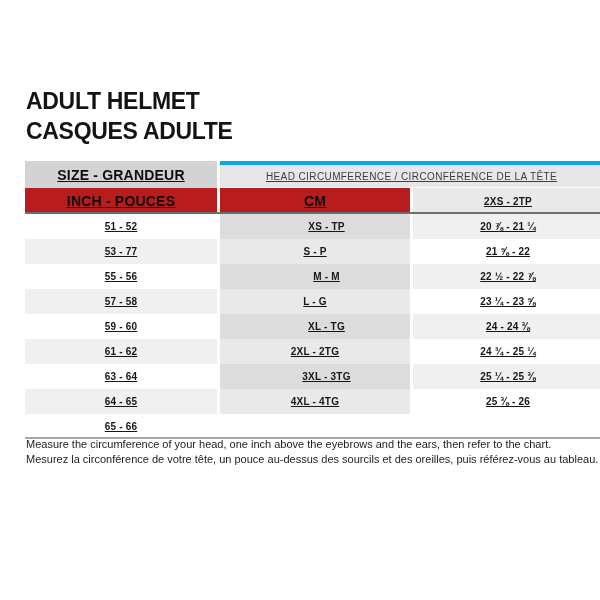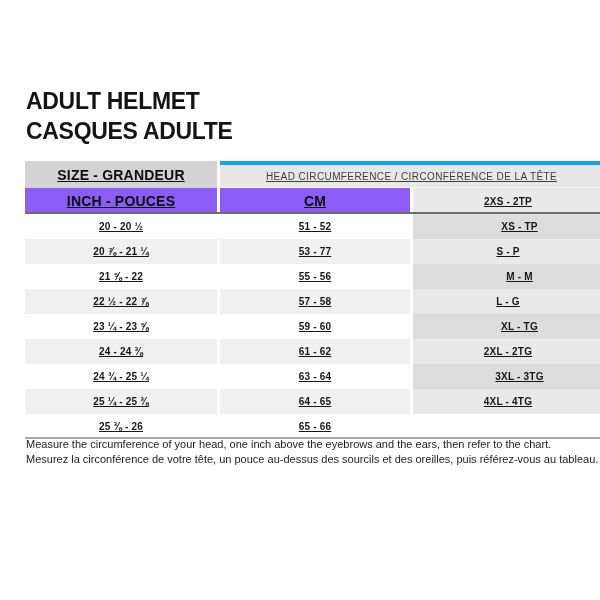--- a/index.html
+++ b/index.html
@@ -28,7 +28,7 @@
   }
   .th{font-size:14px;font-weight:bold;color:#0d0d0d;letter-spacing:0.2px;}
   .th-size{background:#d3d3d3;}
-  .th-val{background:#8b5cf6;}
+  .th-val{background:#b91c1c;}
   .td{font-size:10px;font-weight:bold;color:#161616;letter-spacing:0.2px;}
   .r-odd.c-size{background:#e9e9e9;}
   .r-odd.c-val{background:#ffffff;}

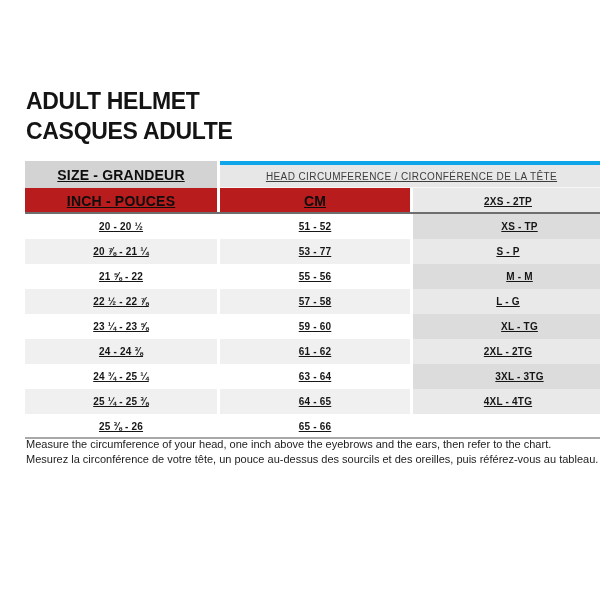--- a/index.html
+++ b/index.html
@@ -62,7 +62,6 @@
     <div class="cell th th-val">CM</div>
 
     <div class="cell td c-size r-odd">2XS - 2TP</div>
-    <div class="cell td c-val r-odd">20 - 20 ½</div>
     <div class="cell td c-val r-odd">51 - 52</div>
 
     <div class="cell td c-size r-even">XS - TP</div>

